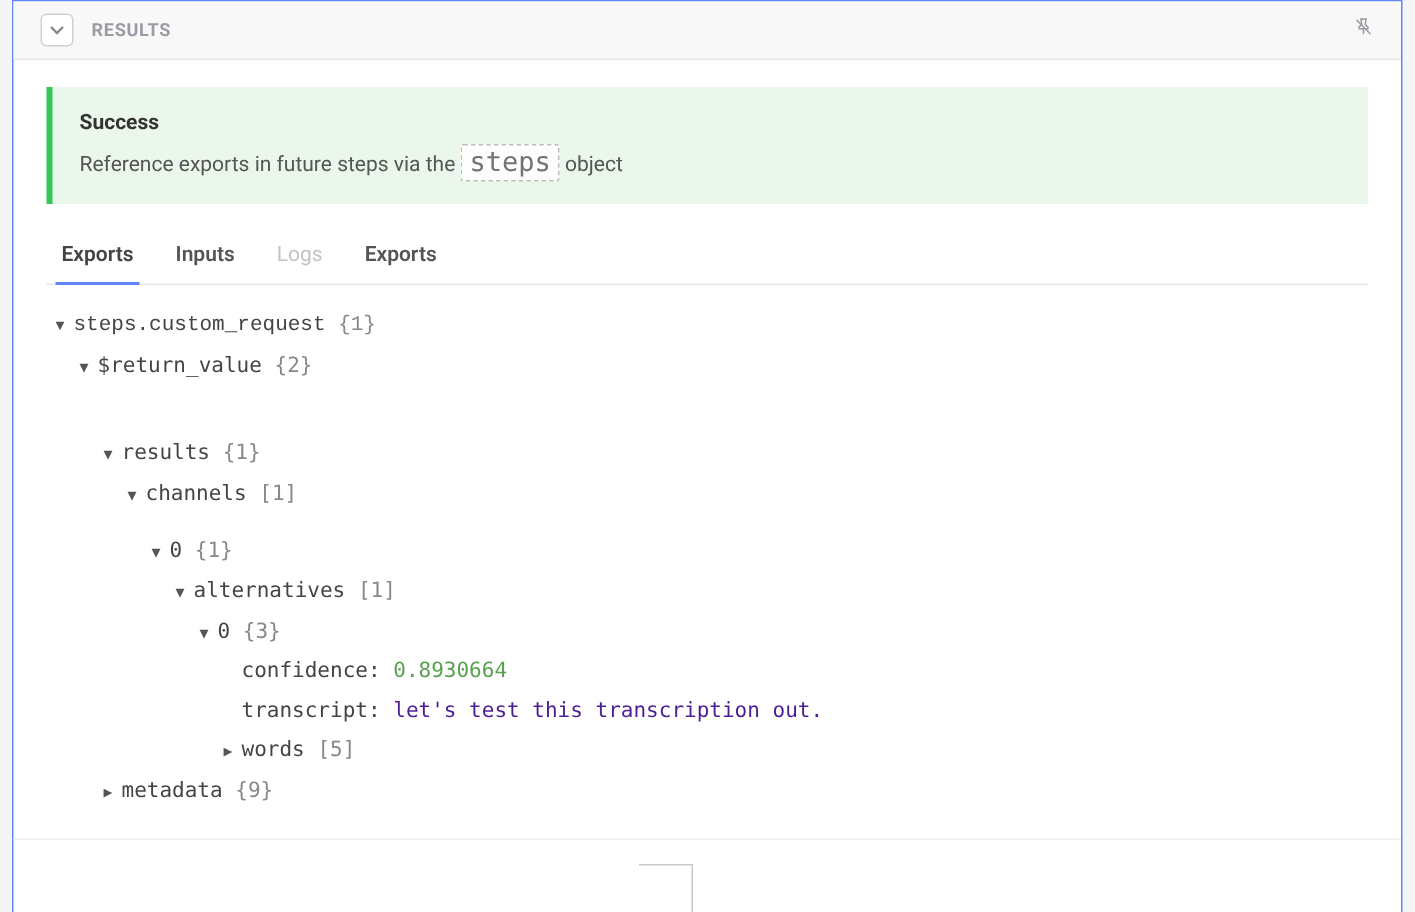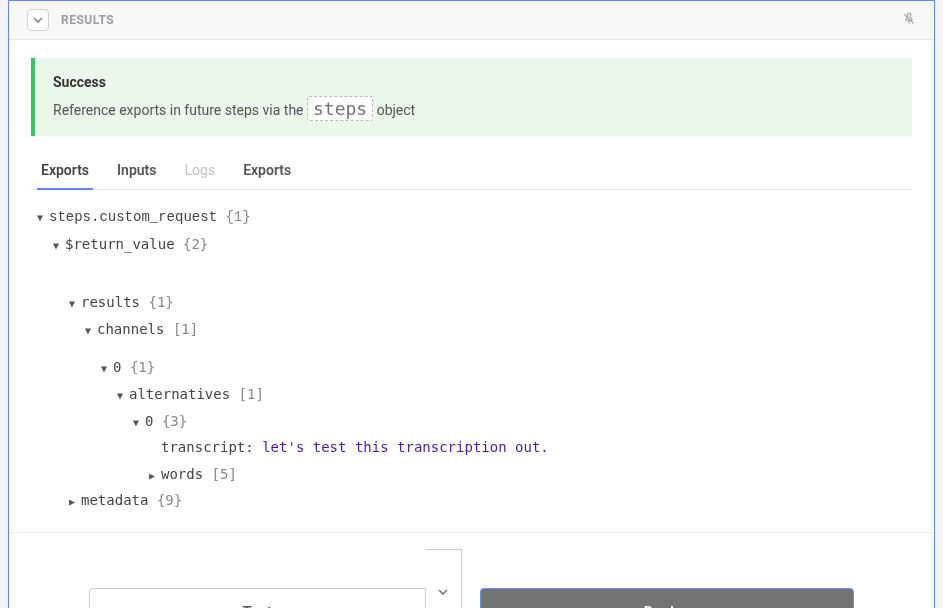--- a/index.html
+++ b/index.html
@@ -216,6 +216,7 @@
         <div class="row" style="padding-left: 64px; margin-top: 12px;"><span class="caret" style="font-size: 10px;">▼</span><span class="key-label">0</span> <span class="suffix">{1}</span></div>
         <div class="row" style="padding-left: 80px;"><span class="caret" style="font-size: 10px;">▼</span><span class="key-label">alternatives</span> <span class="suffix">[1]</span></div>
         <div class="row" style="padding-left: 96px;"><span class="caret" style="font-size: 10px;">▼</span><span class="key-label">0</span> <span class="suffix">{3}</span></div>
+        <div class="row" style="padding-left: 112px;"><span class="caret" style="font-size: 10px;"></span><span class="kv-key">confidence</span> <span class="val-num">0.8930664</span></div>
         <div class="row" style="padding-left: 112px;"><span class="caret" style="font-size: 10px;"></span><span class="kv-key">transcript</span> <span class="val-str">let's test this transcription out.</span></div>
         <div class="row" style="padding-left: 112px;"><span class="caret" style="font-size: 10px;">▶</span><span class="key-label">words</span> <span class="suffix">[5]</span></div>
         <div class="row" style="padding-left: 32px;"><span class="caret" style="font-size: 10px;">▶</span><span class="key-label">metadata</span> <span class="suffix">{9}</span></div>

